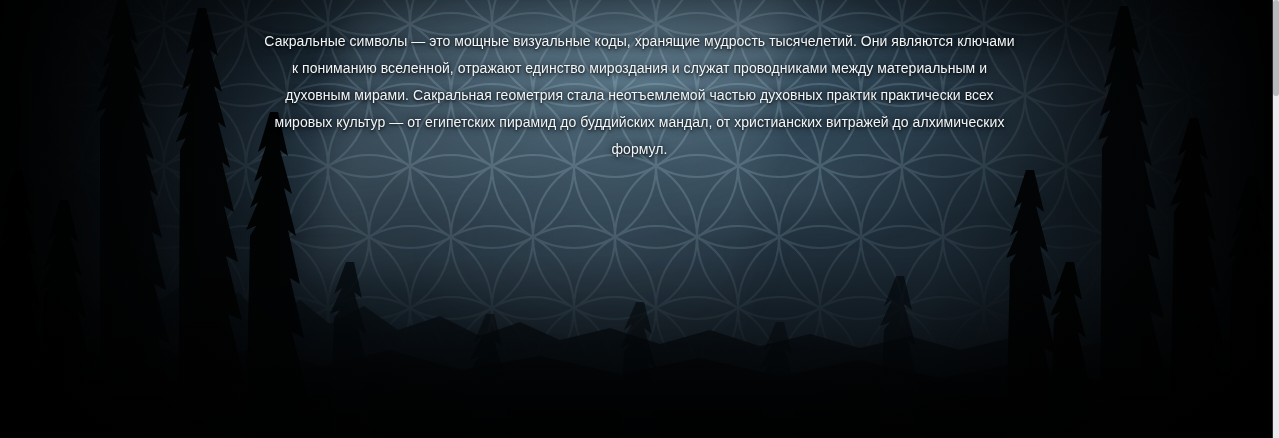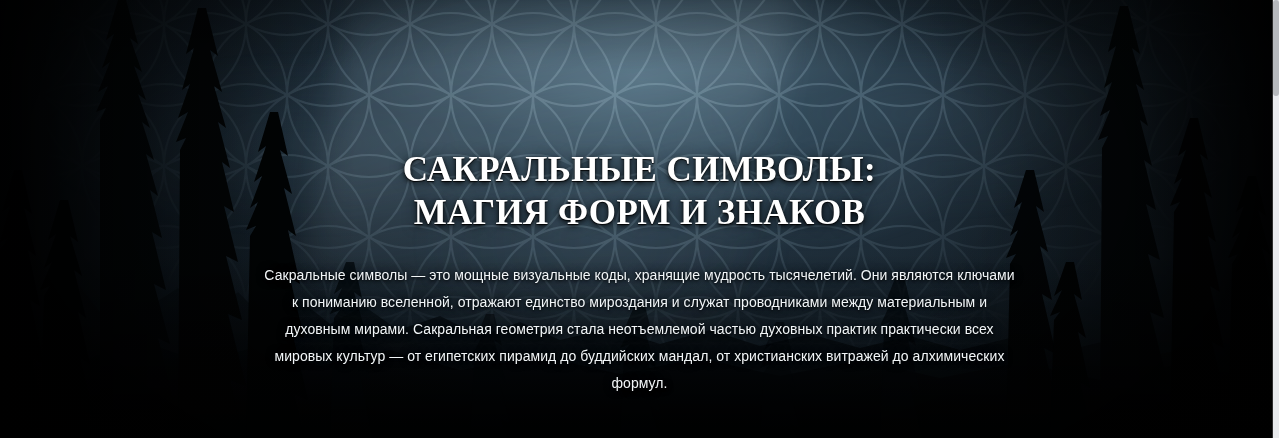--- a/index.html
+++ b/index.html
@@ -319,10 +319,6 @@
 
   <div class="content">
 
-    <h1 class="hero-title">
-      <span class="tline">САКРАЛЬНЫЕ СИМВОЛЫ:</span>
-      <span class="tline">МАГИЯ ФОРМ И ЗНАКОВ</span>
-    </h1>
 
     <p class="hero-desc">Сакральные символы — это мощные визуальные коды, хранящие мудрость тысячелетий. Они являются ключами к пониманию вселенной, отражают единство мироздания и служат проводниками между материальным и духовным мирами. Сакральная геометрия стала неотъемлемой частью духовных практик практически всех мировых культур — от египетских пирамид до буддийских мандал, от христианских витражей до алхимических формул.</p>
 

